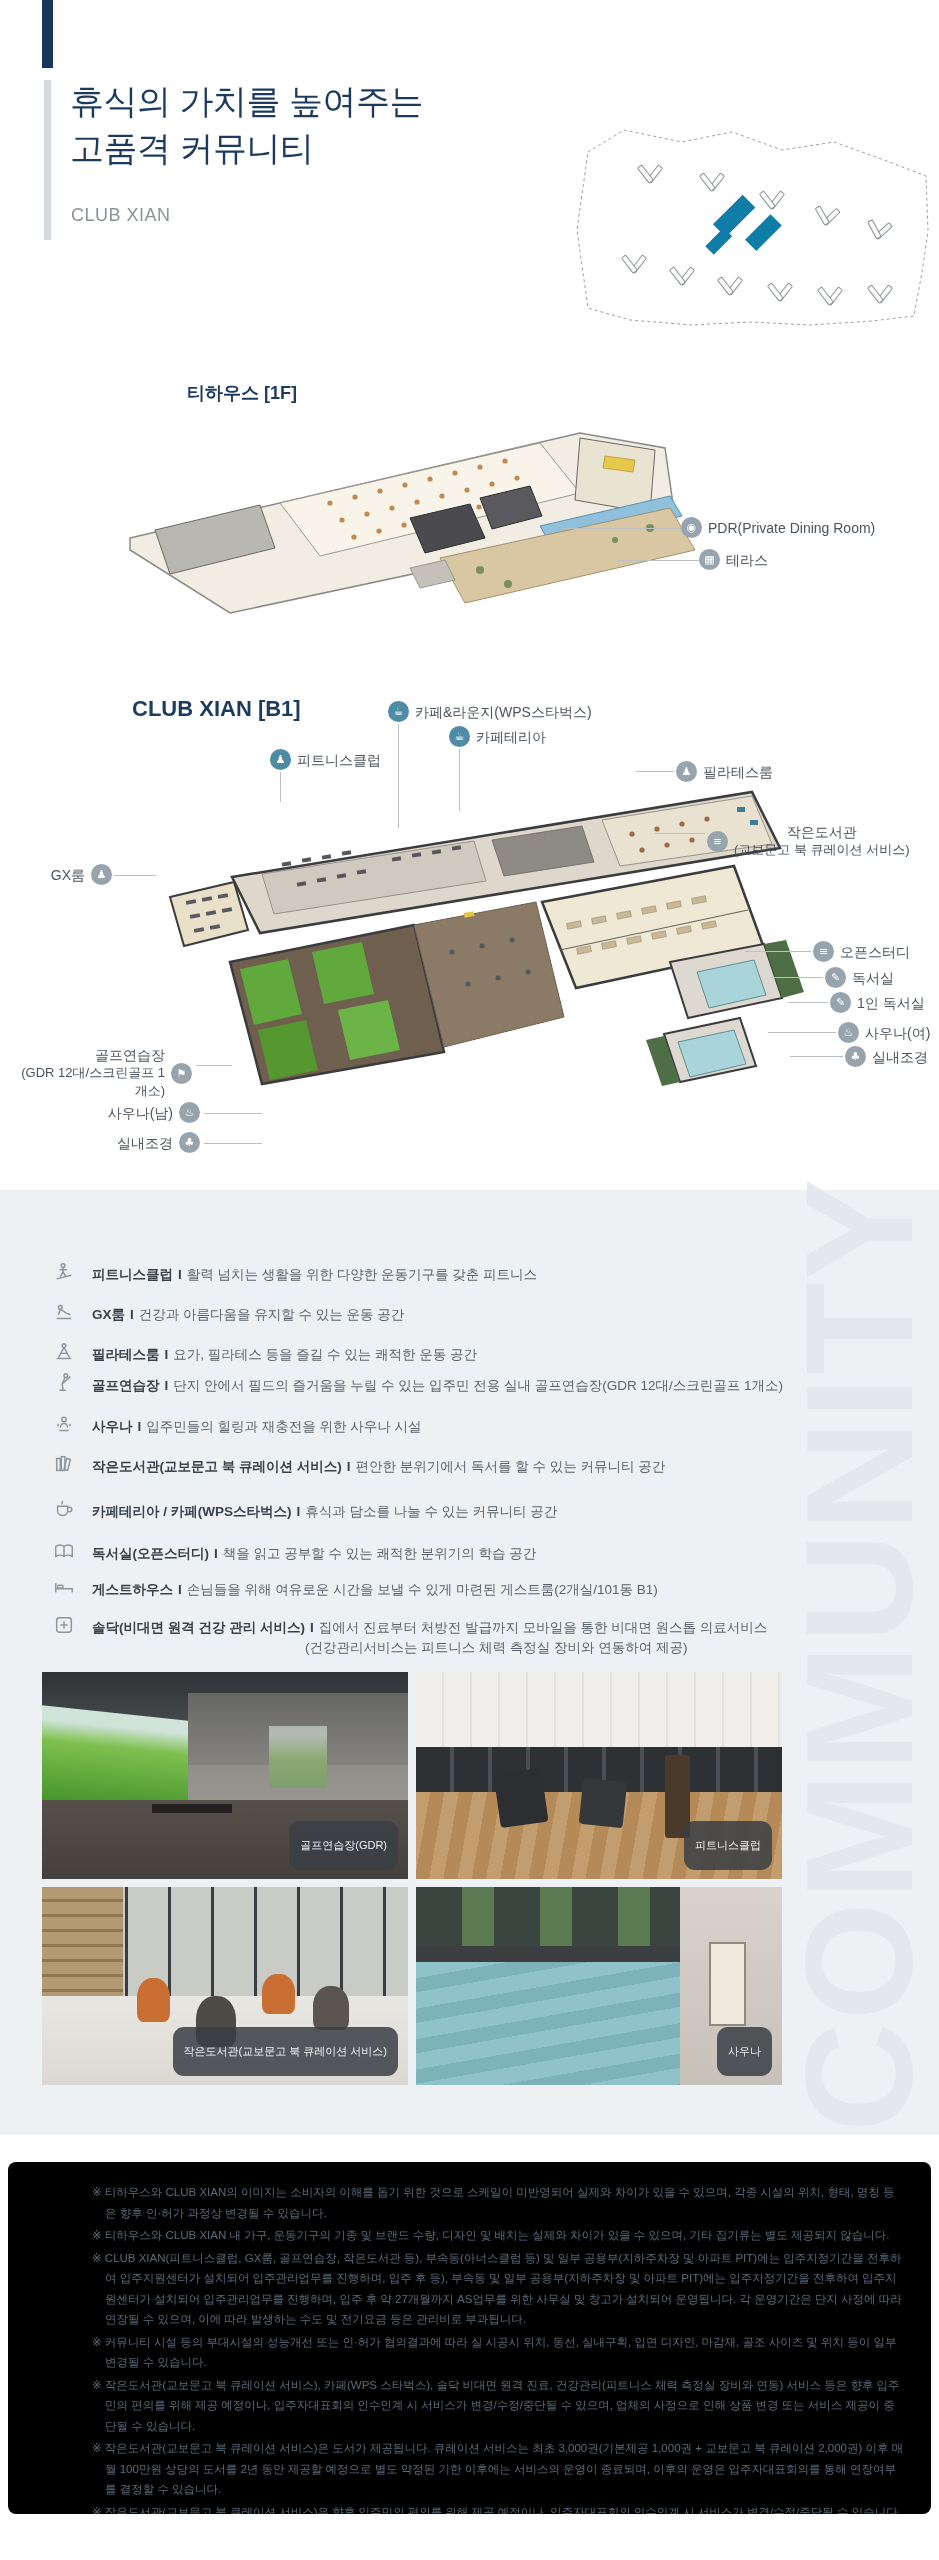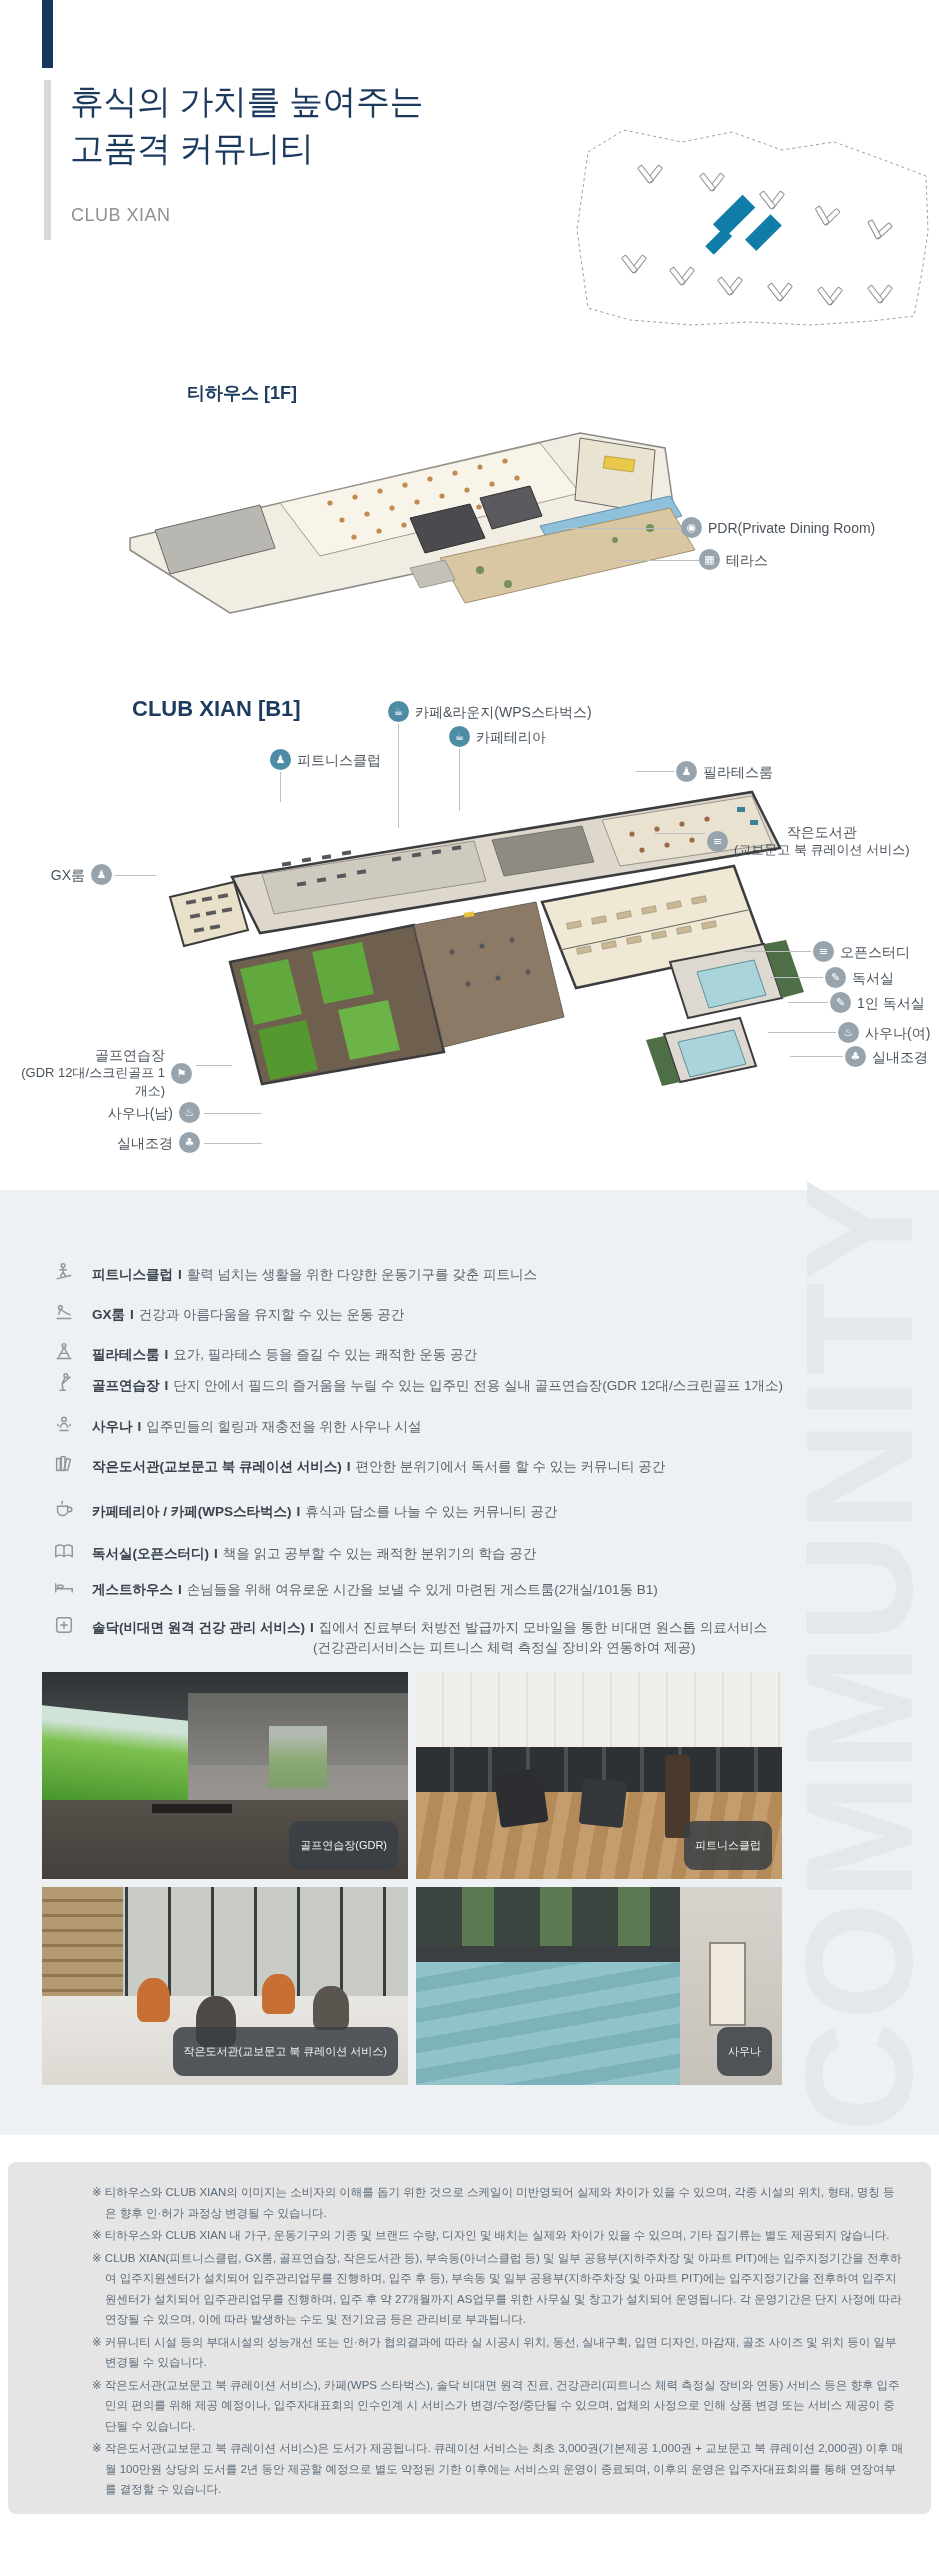--- a/index.html
+++ b/index.html
@@ -403,7 +403,7 @@
     </span>
   <span class="fac-tx"><b>솔닥(비대면 원격 건강 관리 서비스)</b><span class="fac-sep">I</span><span>집에서 진료부터 처방전 발급까지 모바일을 통한 비대면 원스톱 의료서비스</span></span>
 </div>
-<div class="fac-sub" style="top:1639px;margin-left:8px;">(건강관리서비스는 피트니스 체력 측정실 장비와 연동하여 제공)</div>
+<div class="fac-sub" style="top:1639px;">(건강관리서비스는 피트니스 체력 측정실 장비와 연동하여 제공)</div>
 
 <div class="photo" style="left:42px;top:1672px;width:366px;height:207px;">
   <div class="ph" style="left:0;top:0;width:100%;height:45%;background:linear-gradient(180deg,#2f3234,#5a5d60);"></div>

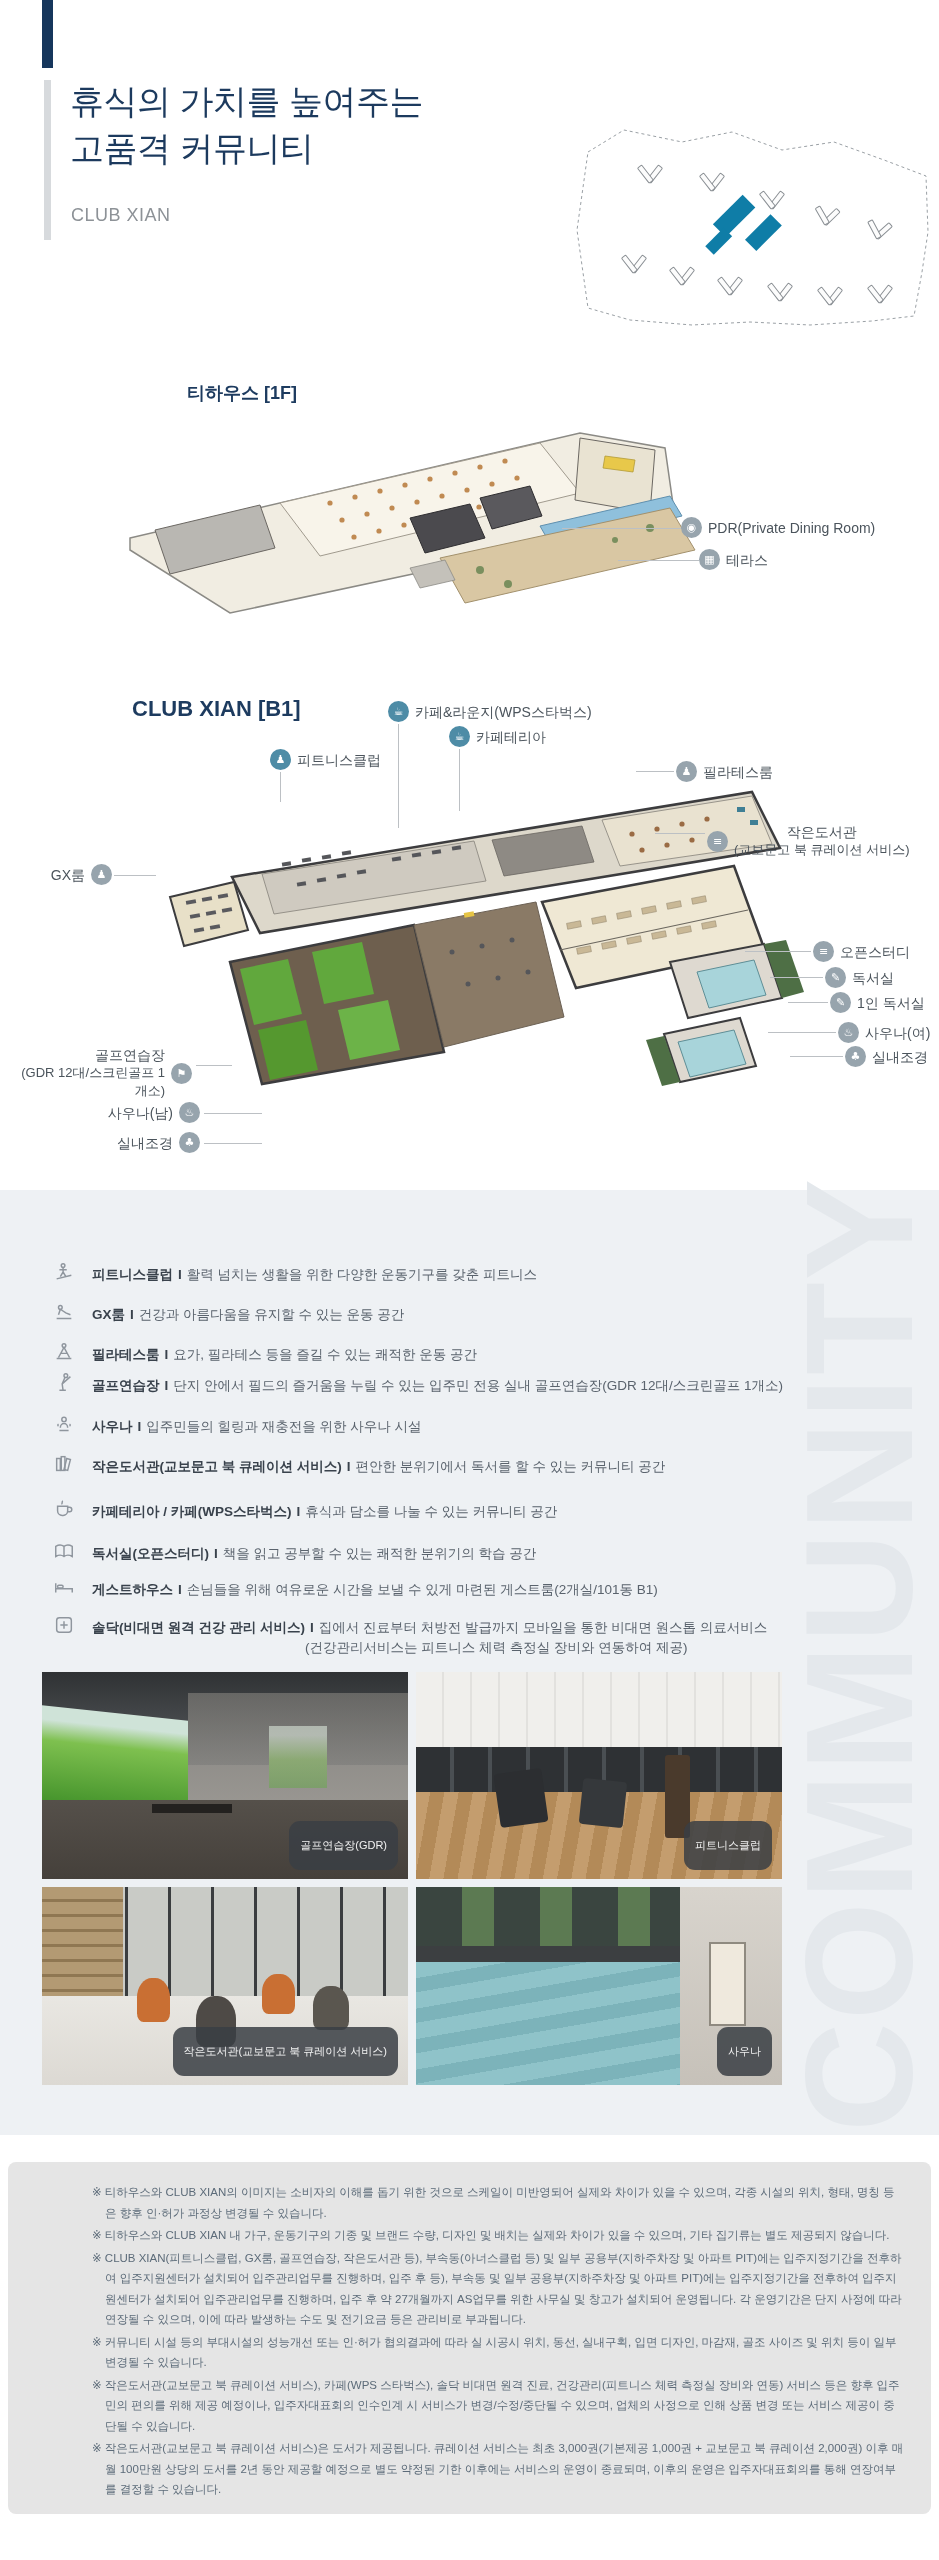--- a/index.html
+++ b/index.html
@@ -43,7 +43,7 @@
          font-size:11px;padding:17px 11px;border-radius:11px;white-space:nowrap;z-index:5;}
   .ph{position:absolute;}
   
-  .disclaimer{position:absolute;left:8px;top:2162px;width:923px;height:352px;background:#e5e5e5;
+  .disclaimer{position:absolute;left:8px;top:2162px;width:923px;height:352px;background:#000000;
               border-radius:8px;overflow:hidden;z-index:2;}
   .disclaimer-inner{padding:20px 26px 14px 84px;}
   .disclaimer p{margin:0 0 2px 0;font-size:11.5px;line-height:20.5px;color:#5c6b79;

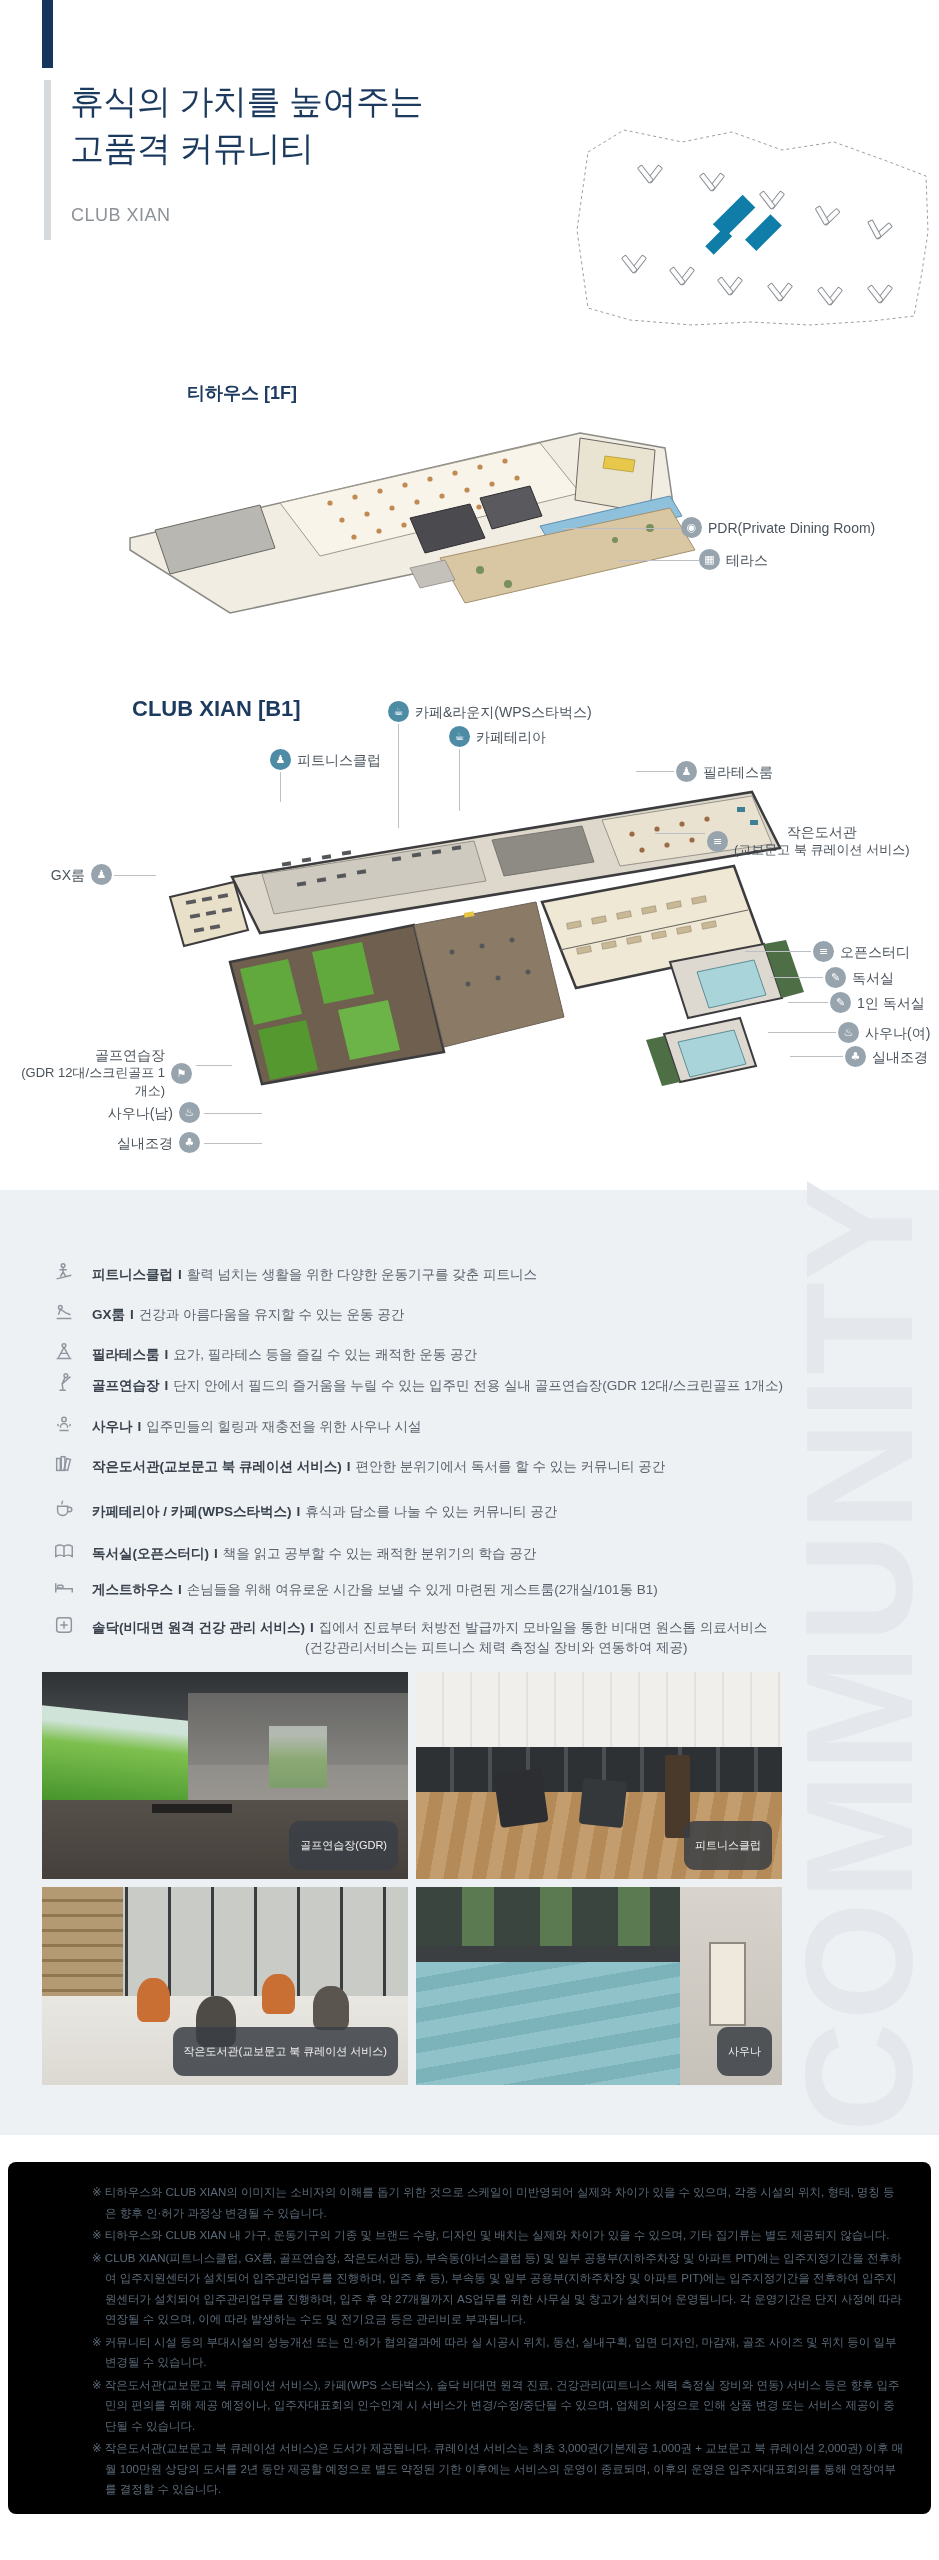--- a/index.html
+++ b/index.html
@@ -450,6 +450,7 @@
     <p>※ 커뮤니티 시설 등의 부대시설의 성능개선 또는 인·허가 협의결과에 따라 실 시공시 위치, 동선, 실내구획, 입면 디자인, 마감재, 골조 사이즈 및 위치 등이 일부 변경될 수 있습니다.</p>
     <p>※ 작은도서관(교보문고 북 큐레이션 서비스), 카페(WPS 스타벅스), 솔닥 비대면 원격 진료, 건강관리(피트니스 체력 측정실 장비와 연동) 서비스 등은 향후 입주민의 편의를 위해 제공 예정이나, 입주자대표회의 인수인계 시 서비스가 변경/수정/중단될 수 있으며, 업체의 사정으로 인해 상품 변경 또는 서비스 제공이 중단될 수 있습니다.</p>
     <p>※ 작은도서관(교보문고 북 큐레이션 서비스)은 도서가 제공됩니다. 큐레이션 서비스는 최초 3,000권(기본제공 1,000권 + 교보문고 북 큐레이션 2,000권) 이후 매월 100만원 상당의 도서를 2년 동안 제공할 예정으로 별도 약정된 기한 이후에는 서비스의 운영이 종료되며, 이후의 운영은 입주자대표회의를 통해 연장여부를 결정할 수 있습니다.</p>
+    <p>※ 작은도서관(교보문고 북 큐레이션 서비스)은 향후 입주민의 편의를 위해 제공 예정이나, 입주자대표회의 인수인계 시 서비스가 변경/수정/중단될 수 있습니다.</p>
 
   </div>
 </div>

